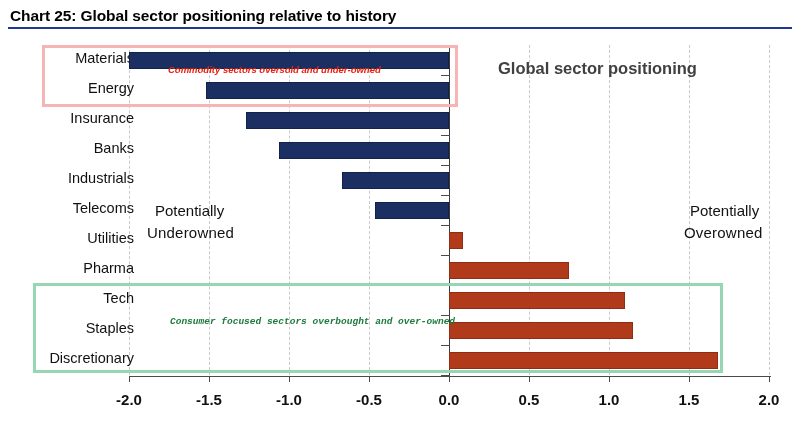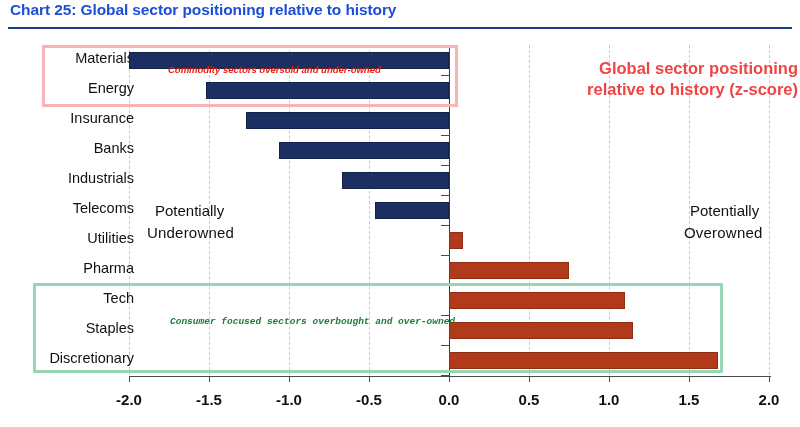--- a/index.html
+++ b/index.html
@@ -13,9 +13,9 @@
 
   
   .chart-title {
-    position: absolute; left: 10px; top: 1px;
+    position: absolute; left: 10px; top: 7px;
     font-size: 15.5px; font-weight: bold;
-    color: #1d4ed8; letter-spacing: -0.1px;
+    color: #000000; letter-spacing: -0.1px;
     white-space: nowrap;
   }
   .title-rule {

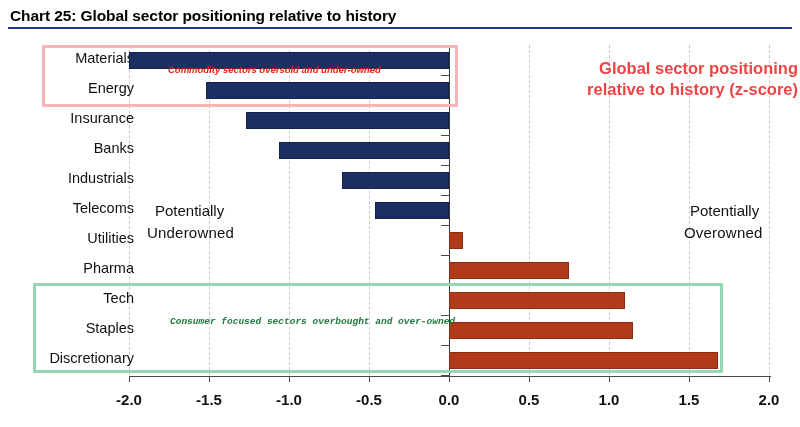--- a/index.html
+++ b/index.html
@@ -84,8 +84,8 @@
 
   .side-title {
     position: absolute; left: 498px; top: 58px; width: 300px;
-    text-align: right; font-size: 16.5px; font-weight: bold;
-    color: #ef4444; line-height: 1.25;
+    text-align: left; font-size: 16.5px; font-weight: bold;
+    color: #404040; line-height: 1.25;
   }
 
   .zone-label {

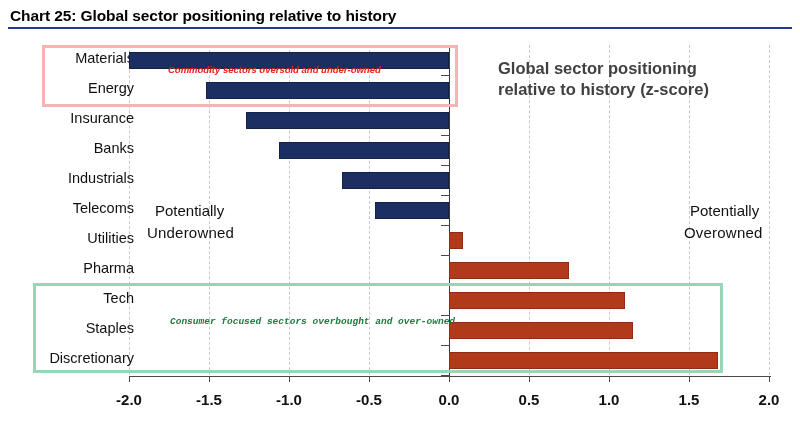--- a/index.html
+++ b/index.html
@@ -212,7 +212,6 @@
 
   <div class="side-title">
     <div>Global sector positioning</div>
-    <div>relative to history (z-score)</div>
   </div>
 
   <div class="zone-label zone-left">

